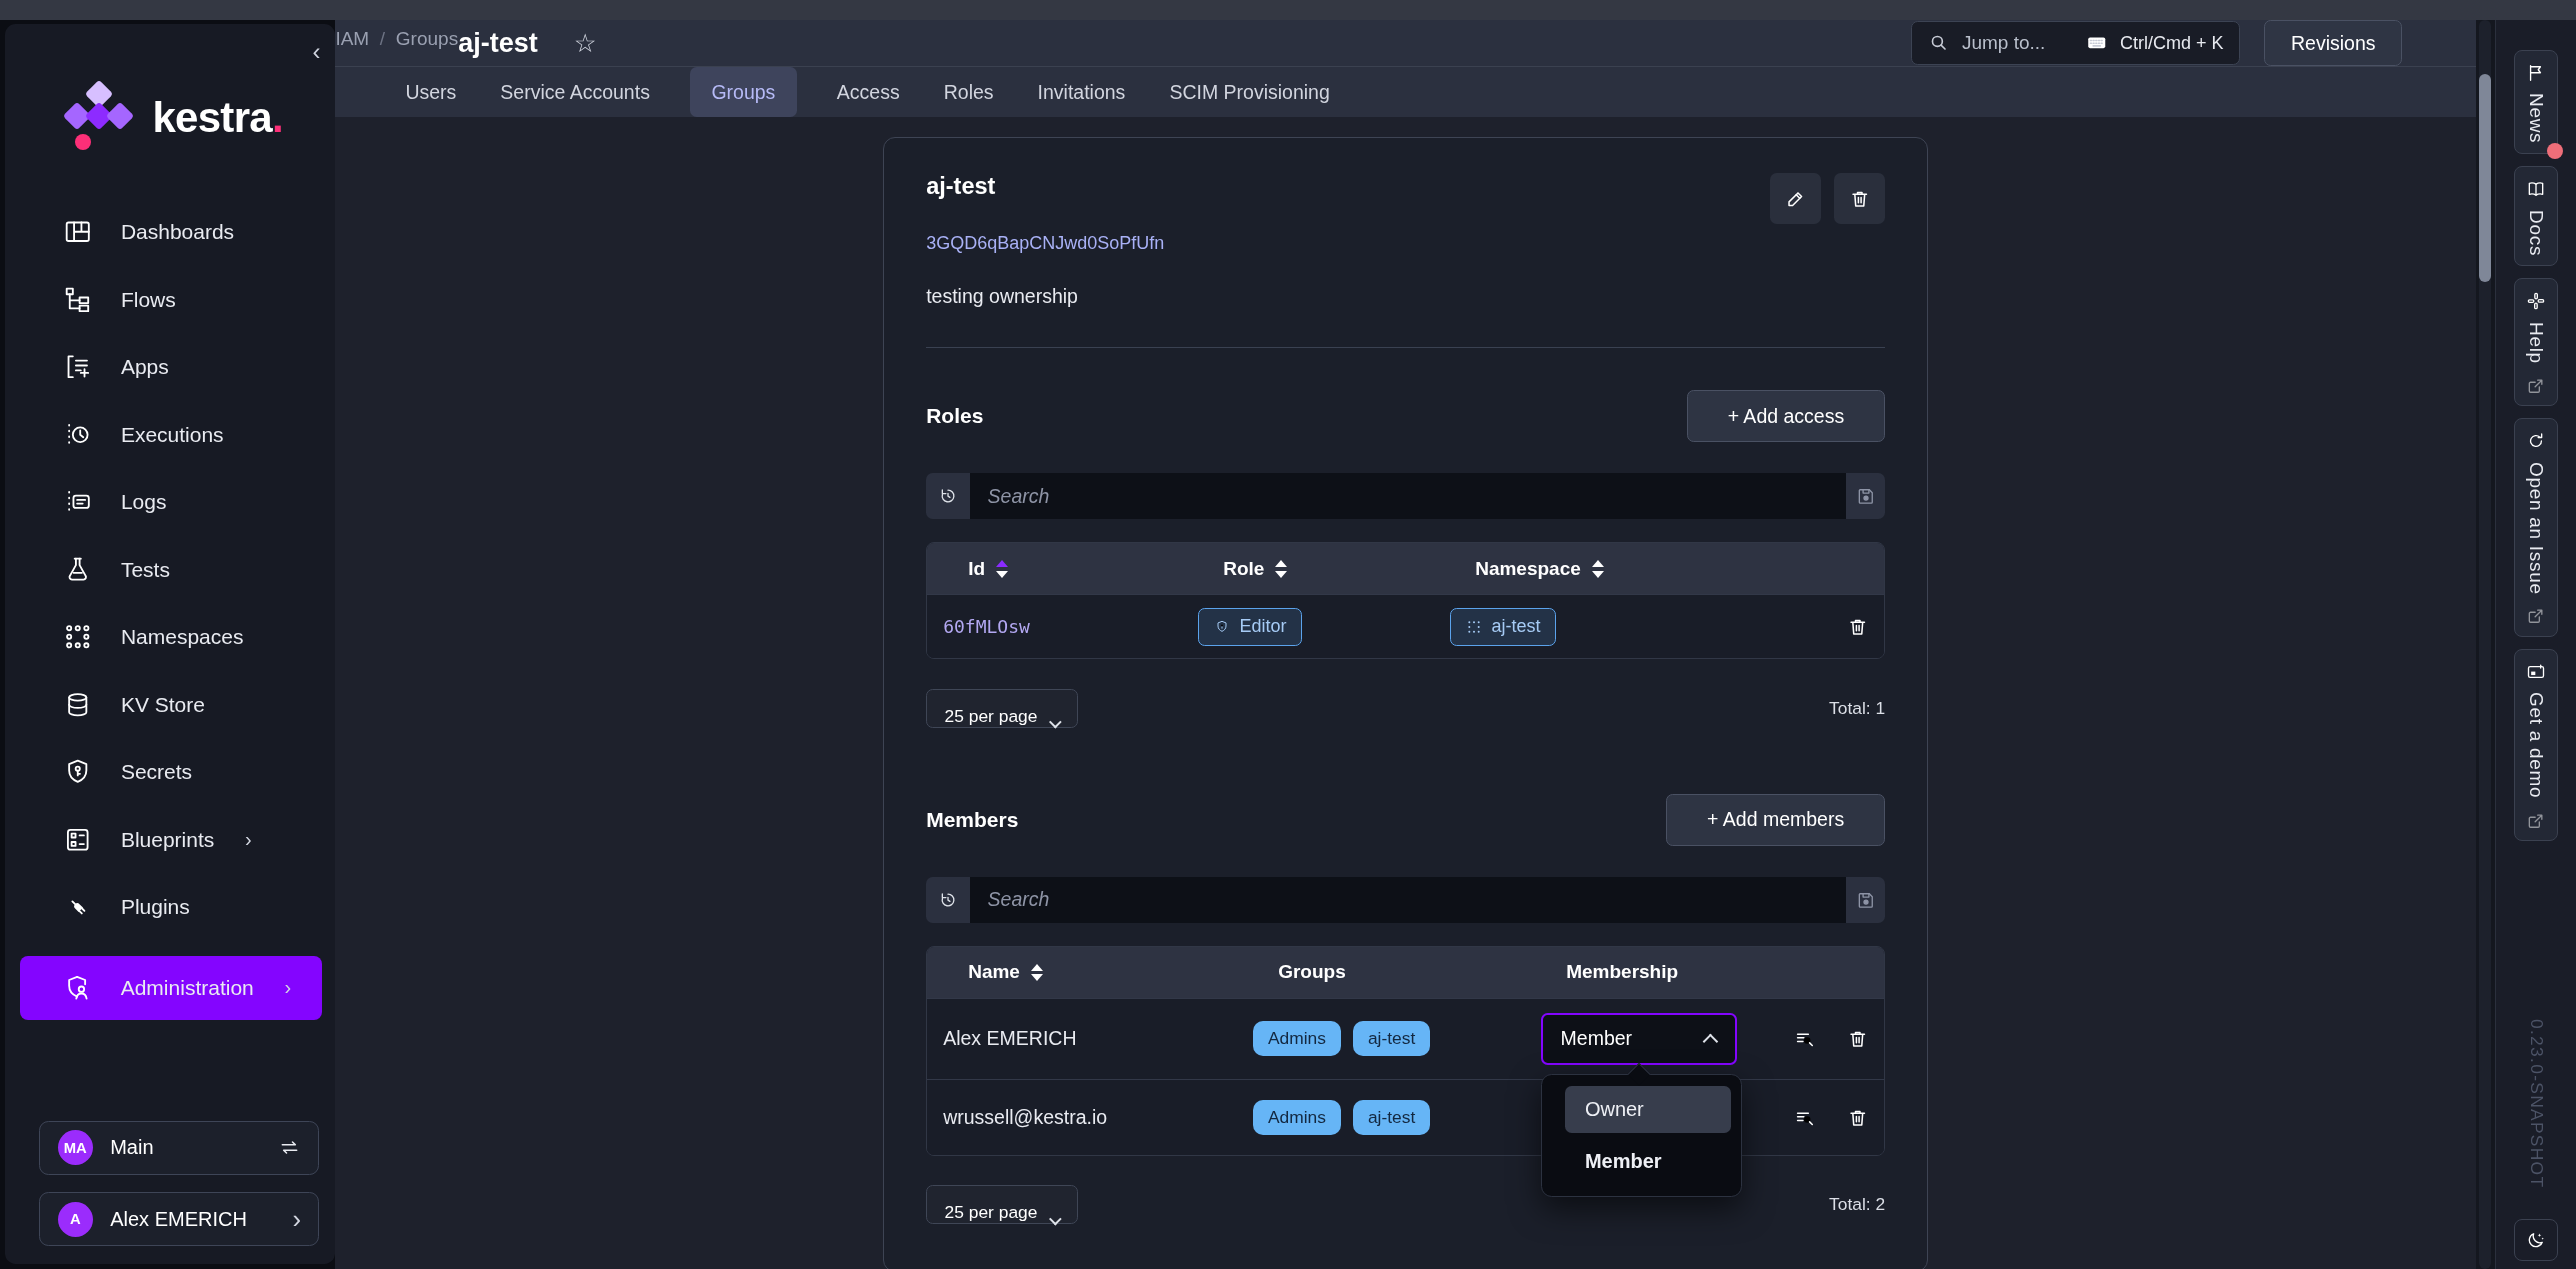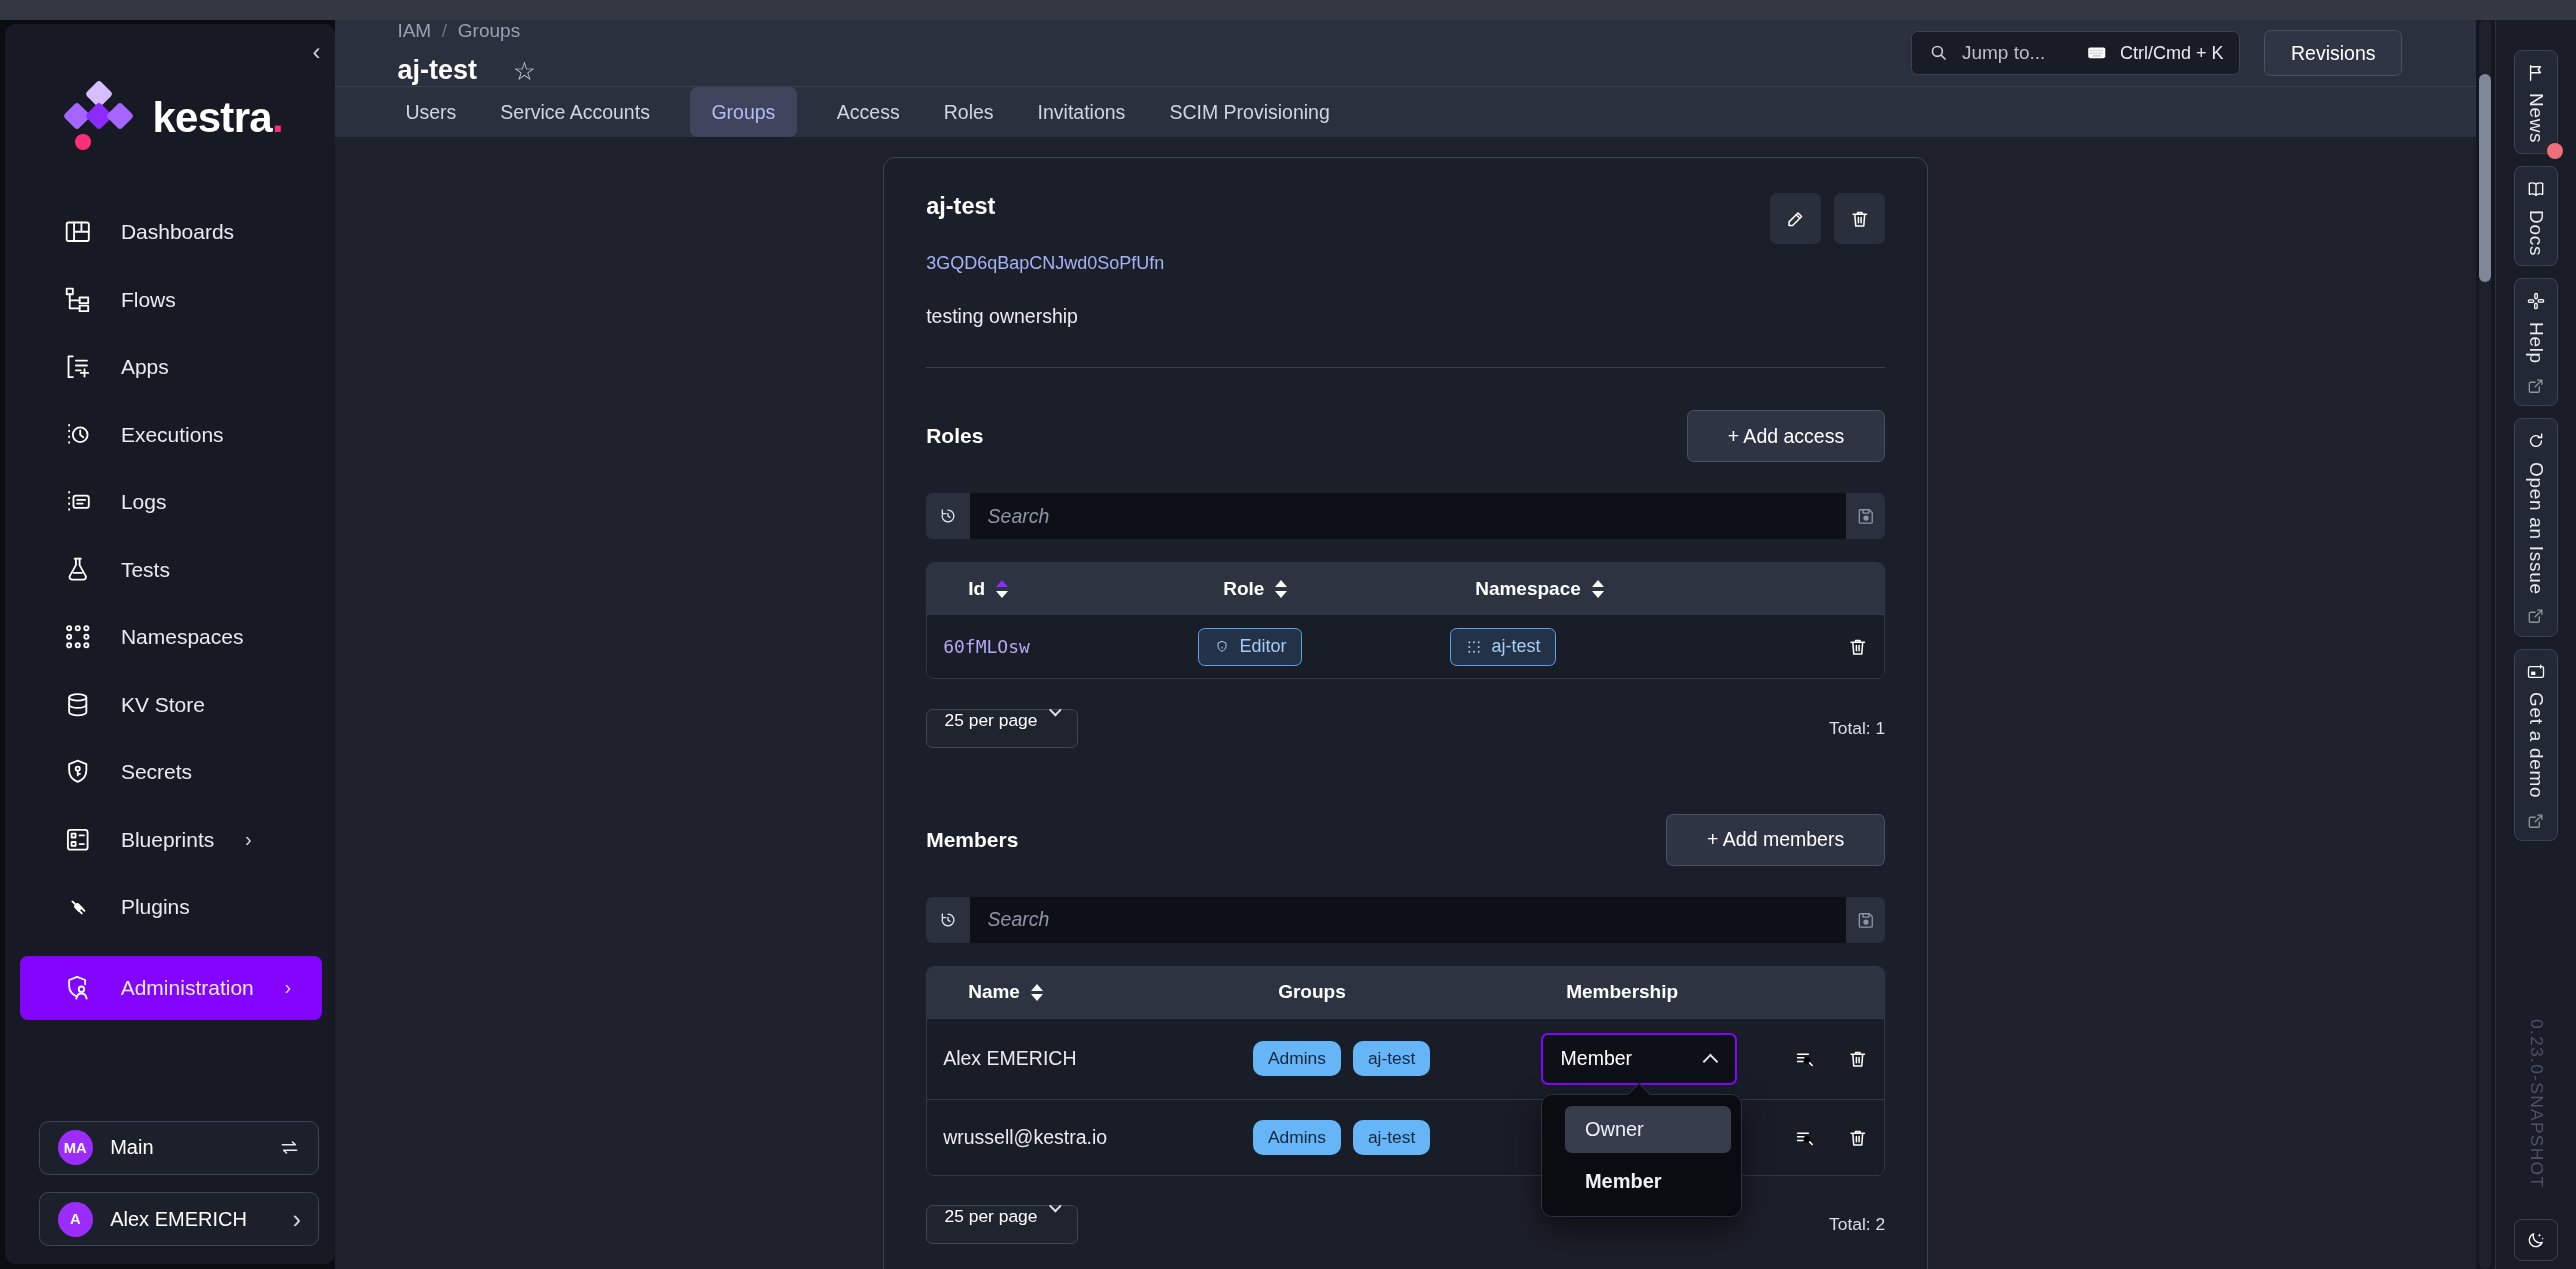--- a/index.html
+++ b/index.html
@@ -37,7 +37,7 @@
   
   .main { flex:1; min-width:0; display:flex; flex-direction:column; }
   .band-top { height:101px; background:#2b303f; display:flex; align-items:center; padding-right:74px; }
-  .crumbs-wrap { flex:1; padding-left:62px; display:flex; flex-direction:column; gap:13px; }
+  .crumbs-wrap { flex:1; display:flex; flex-direction:row; gap:0; }
   .breadcrumb { display:flex; gap:10.7px; font-size:19px; color:#9aa0b1; }
   .breadcrumb .sep { color:#6d7384; }
   .title-row { display:flex; align-items:center; gap:36px; }

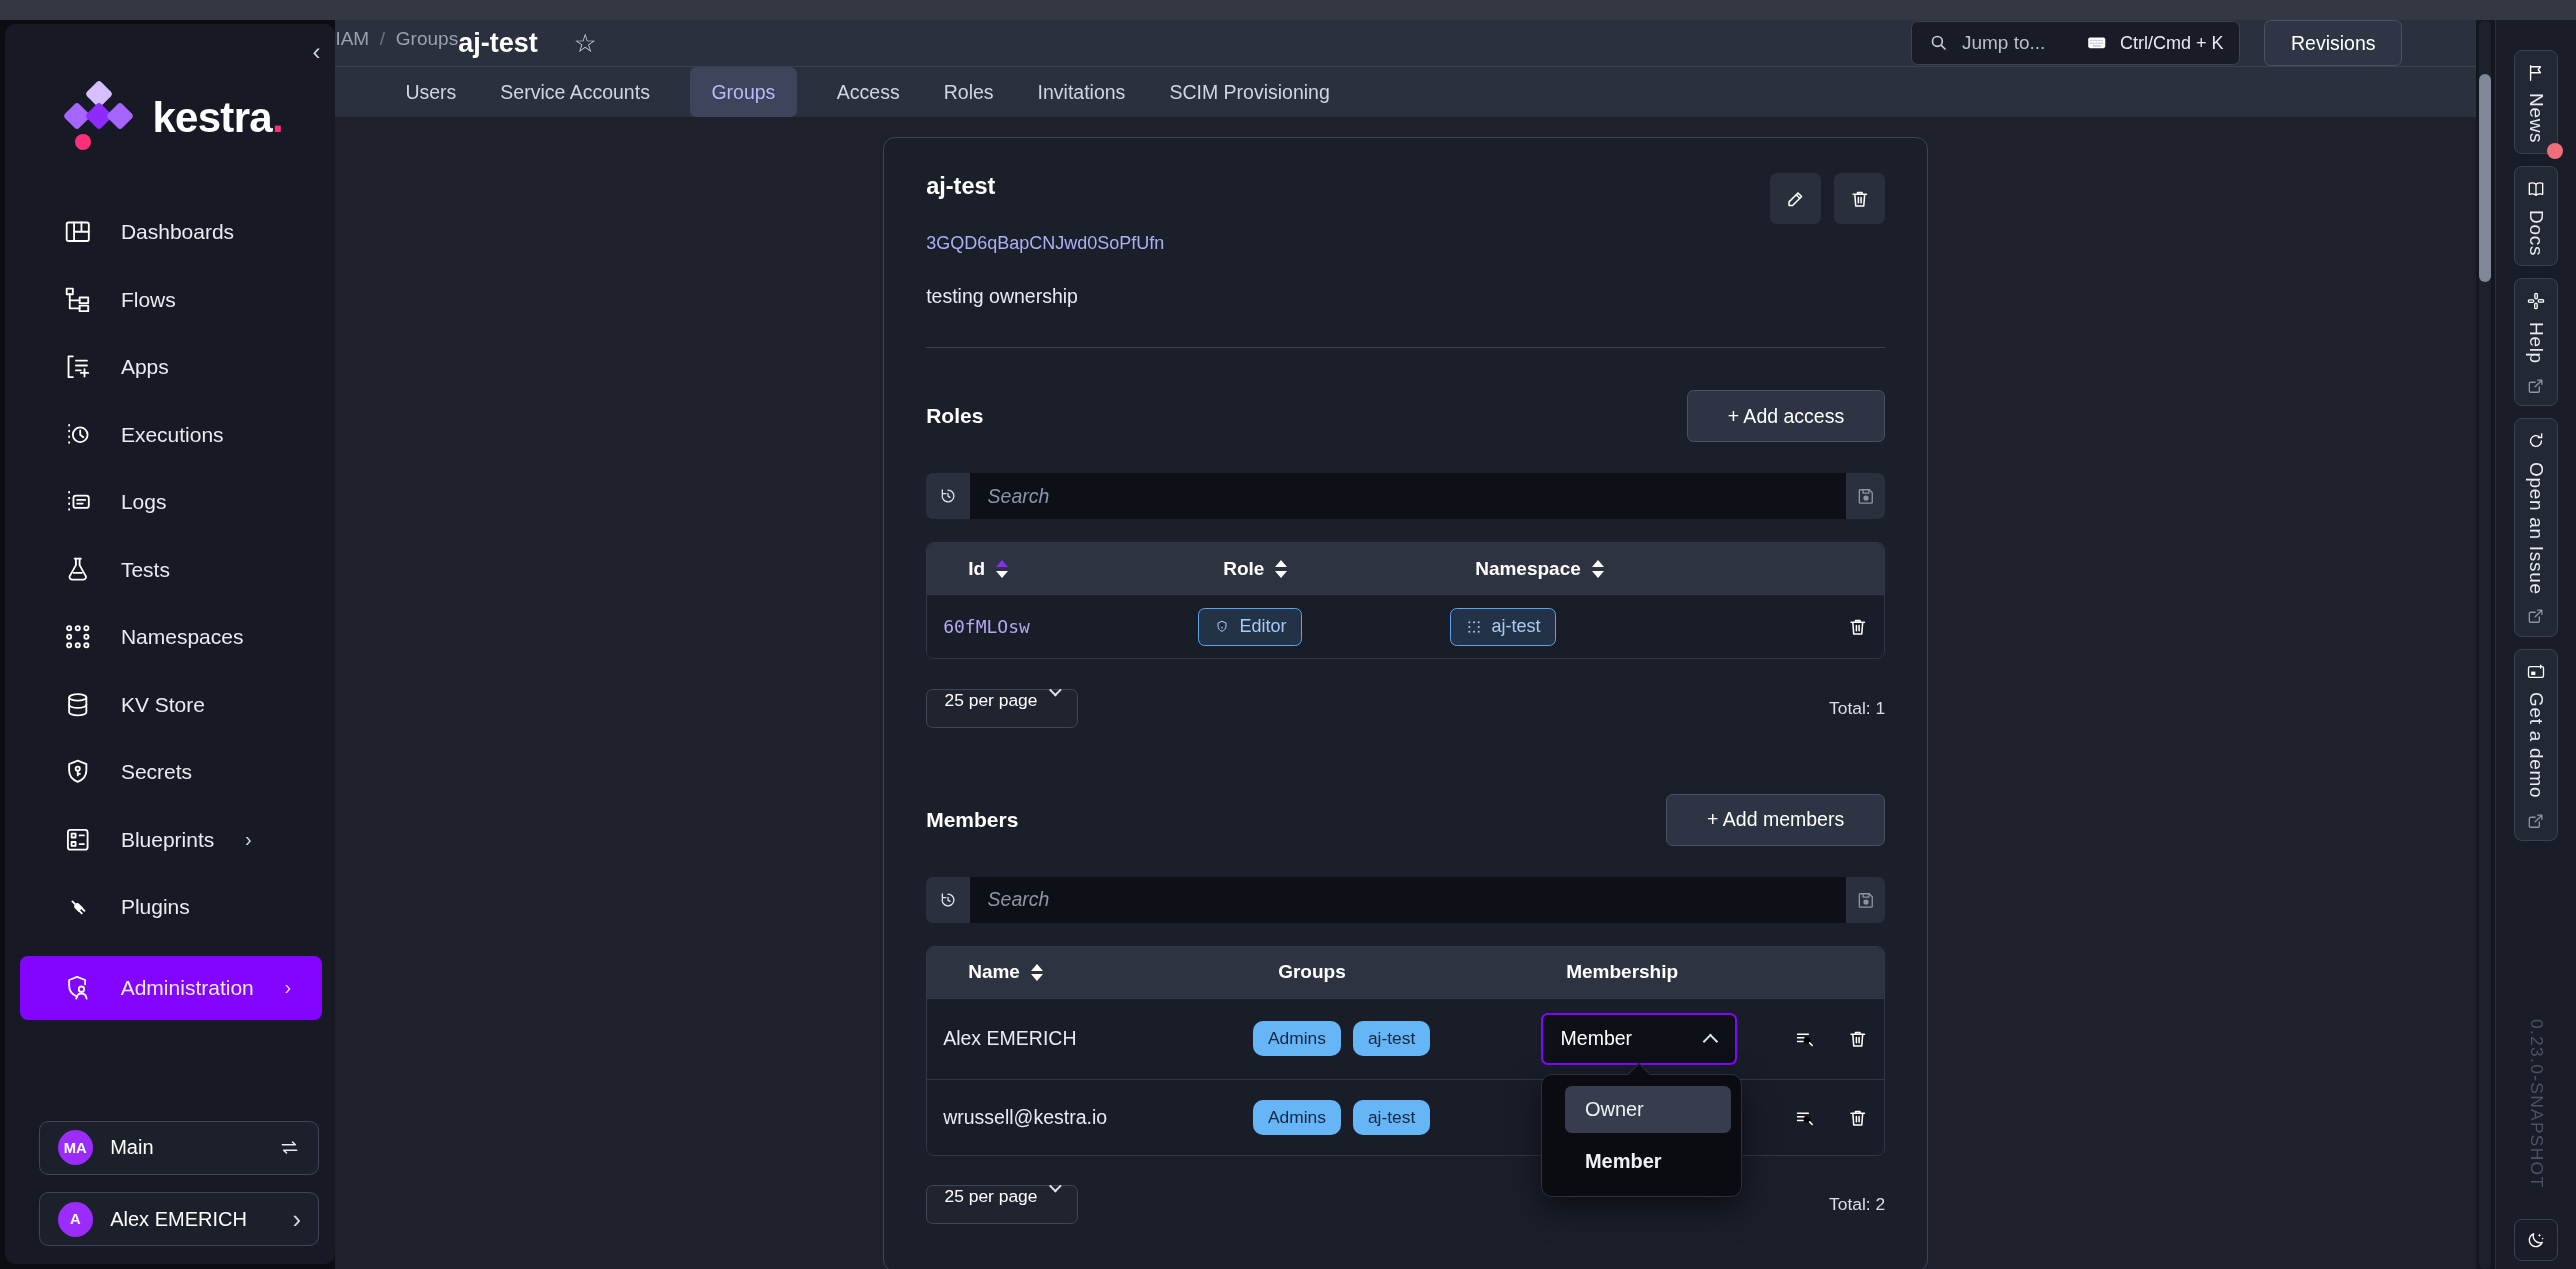--- a/index.html
+++ b/index.html
@@ -111,7 +111,7 @@
   .opt.sel { font-weight:700; }
 
   .pgrow { margin-top:29.5px; display:flex; justify-content:space-between; align-items:center; }
-  .perpage { height:39px; padding:0 17.4px; background:#20242f; border:1.3px solid #3f4656; border-radius:6.7px; font-size:17.4px; color:#fff; display:flex; align-items:flex-start; gap:13.4px; cursor:pointer; }
+  .perpage { height:39px; padding:0 17.4px; background:#20242f; border:1.3px solid #3f4656; border-radius:6.7px; font-size:17.4px; color:#fff; display:flex; align-items:flex-end; gap:13.4px; cursor:pointer; }
   .total { font-size:17.4px; color:#dcdfe7; }
 
   

